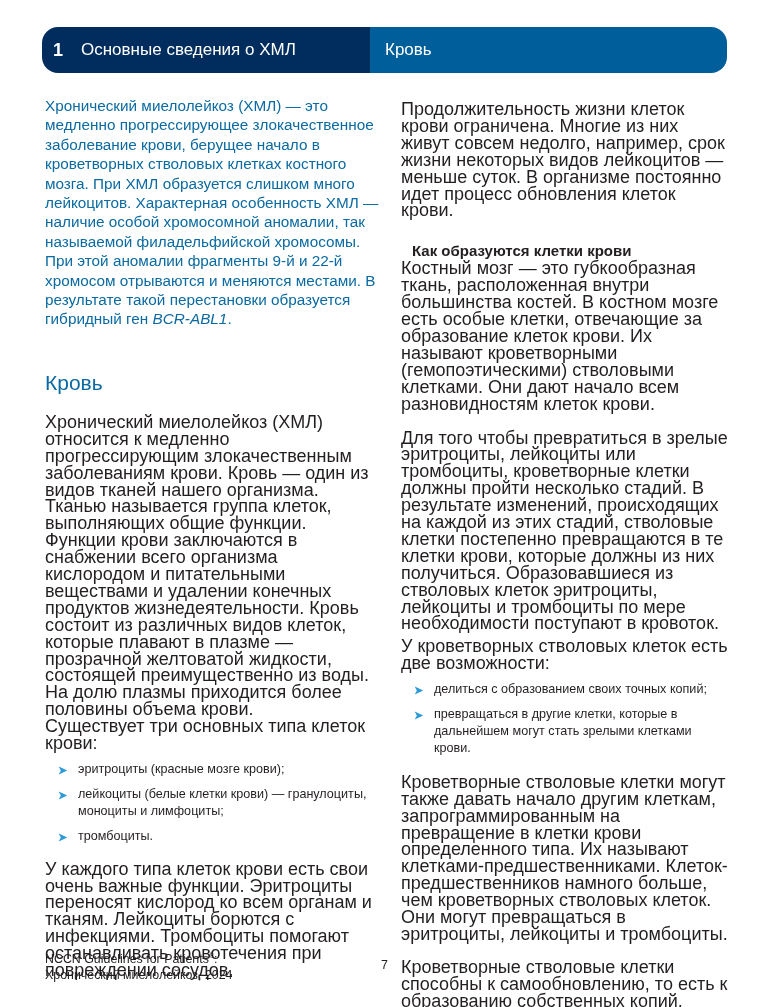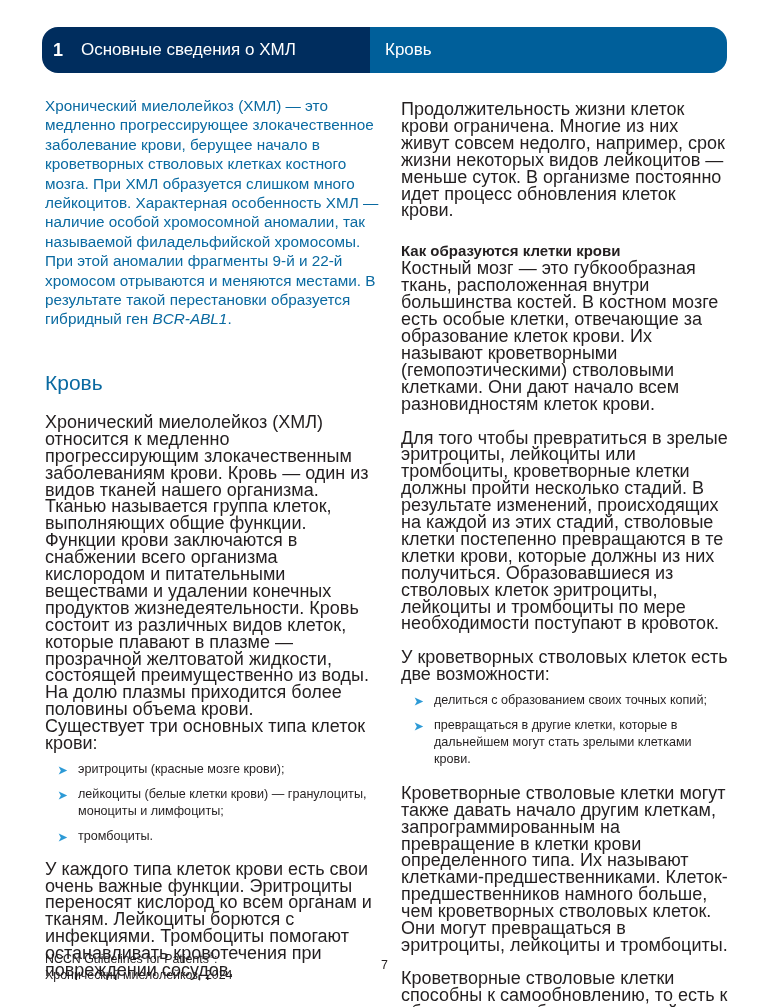--- a/index.html
+++ b/index.html
@@ -160,7 +160,7 @@
 <div class="col col-right">
   <p class="body" style="margin-top:5px;">Продолжительность жизни клеток крови ограничена. Многие из них живут совсем недолго, например, срок жизни некоторых видов лейкоцитов — меньше суток. В организме постоянно идет процесс обновления клеток крови.</p>
 
-  <h3 class="subhead" style="margin-top:23px;">Как образуются клетки крови</h3>
+  <h3 class="subhead" style="margin-top:23px;margin-left:11px;">Как образуются клетки крови</h3>
   <p class="body">Костный мозг — это губкообразная ткань, расположенная внутри большинства костей. В костном мозге есть особые клетки, отвечающие за образование клеток крови. Их называют кроветворными (гемопоэтическими) стволовыми клетками. Они дают начало всем разновидностям клеток крови.</p>
 
   <p class="body" style="margin-top:17px;">Для того чтобы превратиться в зрелые эритроциты, лейкоциты или тромбоциты, кроветворные клетки должны пройти несколько стадий. В результате изменений, происходящих на каждой из этих стадий, стволовые клетки постепенно превращаются в те клетки крови, которые должны из них получиться. Образовавшиеся из стволовых клеток эритроциты, лейкоциты и тромбоциты по мере необходимости поступают в кровоток.</p>

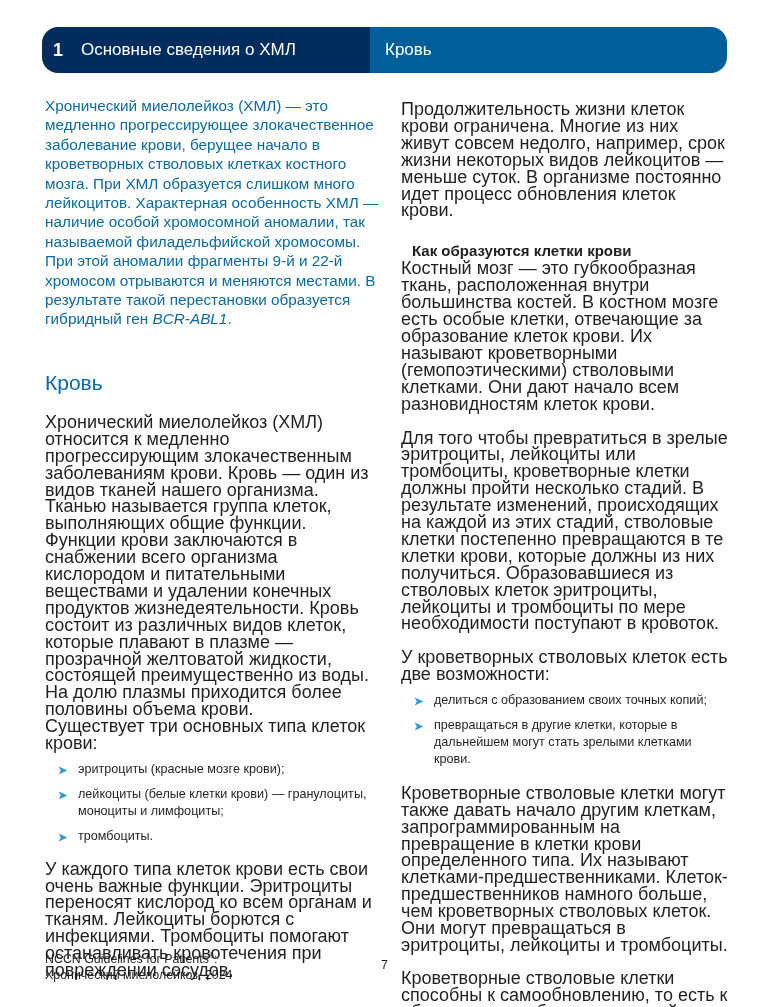--- a/index.html
+++ b/index.html
@@ -165,7 +165,7 @@
 
   <p class="body" style="margin-top:17px;">Для того чтобы превратиться в зрелые эритроциты, лейкоциты или тромбоциты, кроветворные клетки должны пройти несколько стадий. В результате изменений, происходящих на каждой из этих стадий, стволовые клетки постепенно превращаются в те клетки крови, которые должны из них получиться. Образовавшиеся из стволовых клеток эритроциты, лейкоциты и тромбоциты по мере необходимости поступают в кровоток.</p>
 
-  <p class="body" style="margin-top:17px;">У кроветворных стволовых клеток есть две возможности:</p>
+  <p class="body" style="margin-top:6px;">У кроветворных стволовых клеток есть две возможности:</p>
 
   <ul class="bullets" style="margin-top:9px;">
     <li><span class="chev">➤</span><span>делиться с образованием своих точных копий;</span></li>

